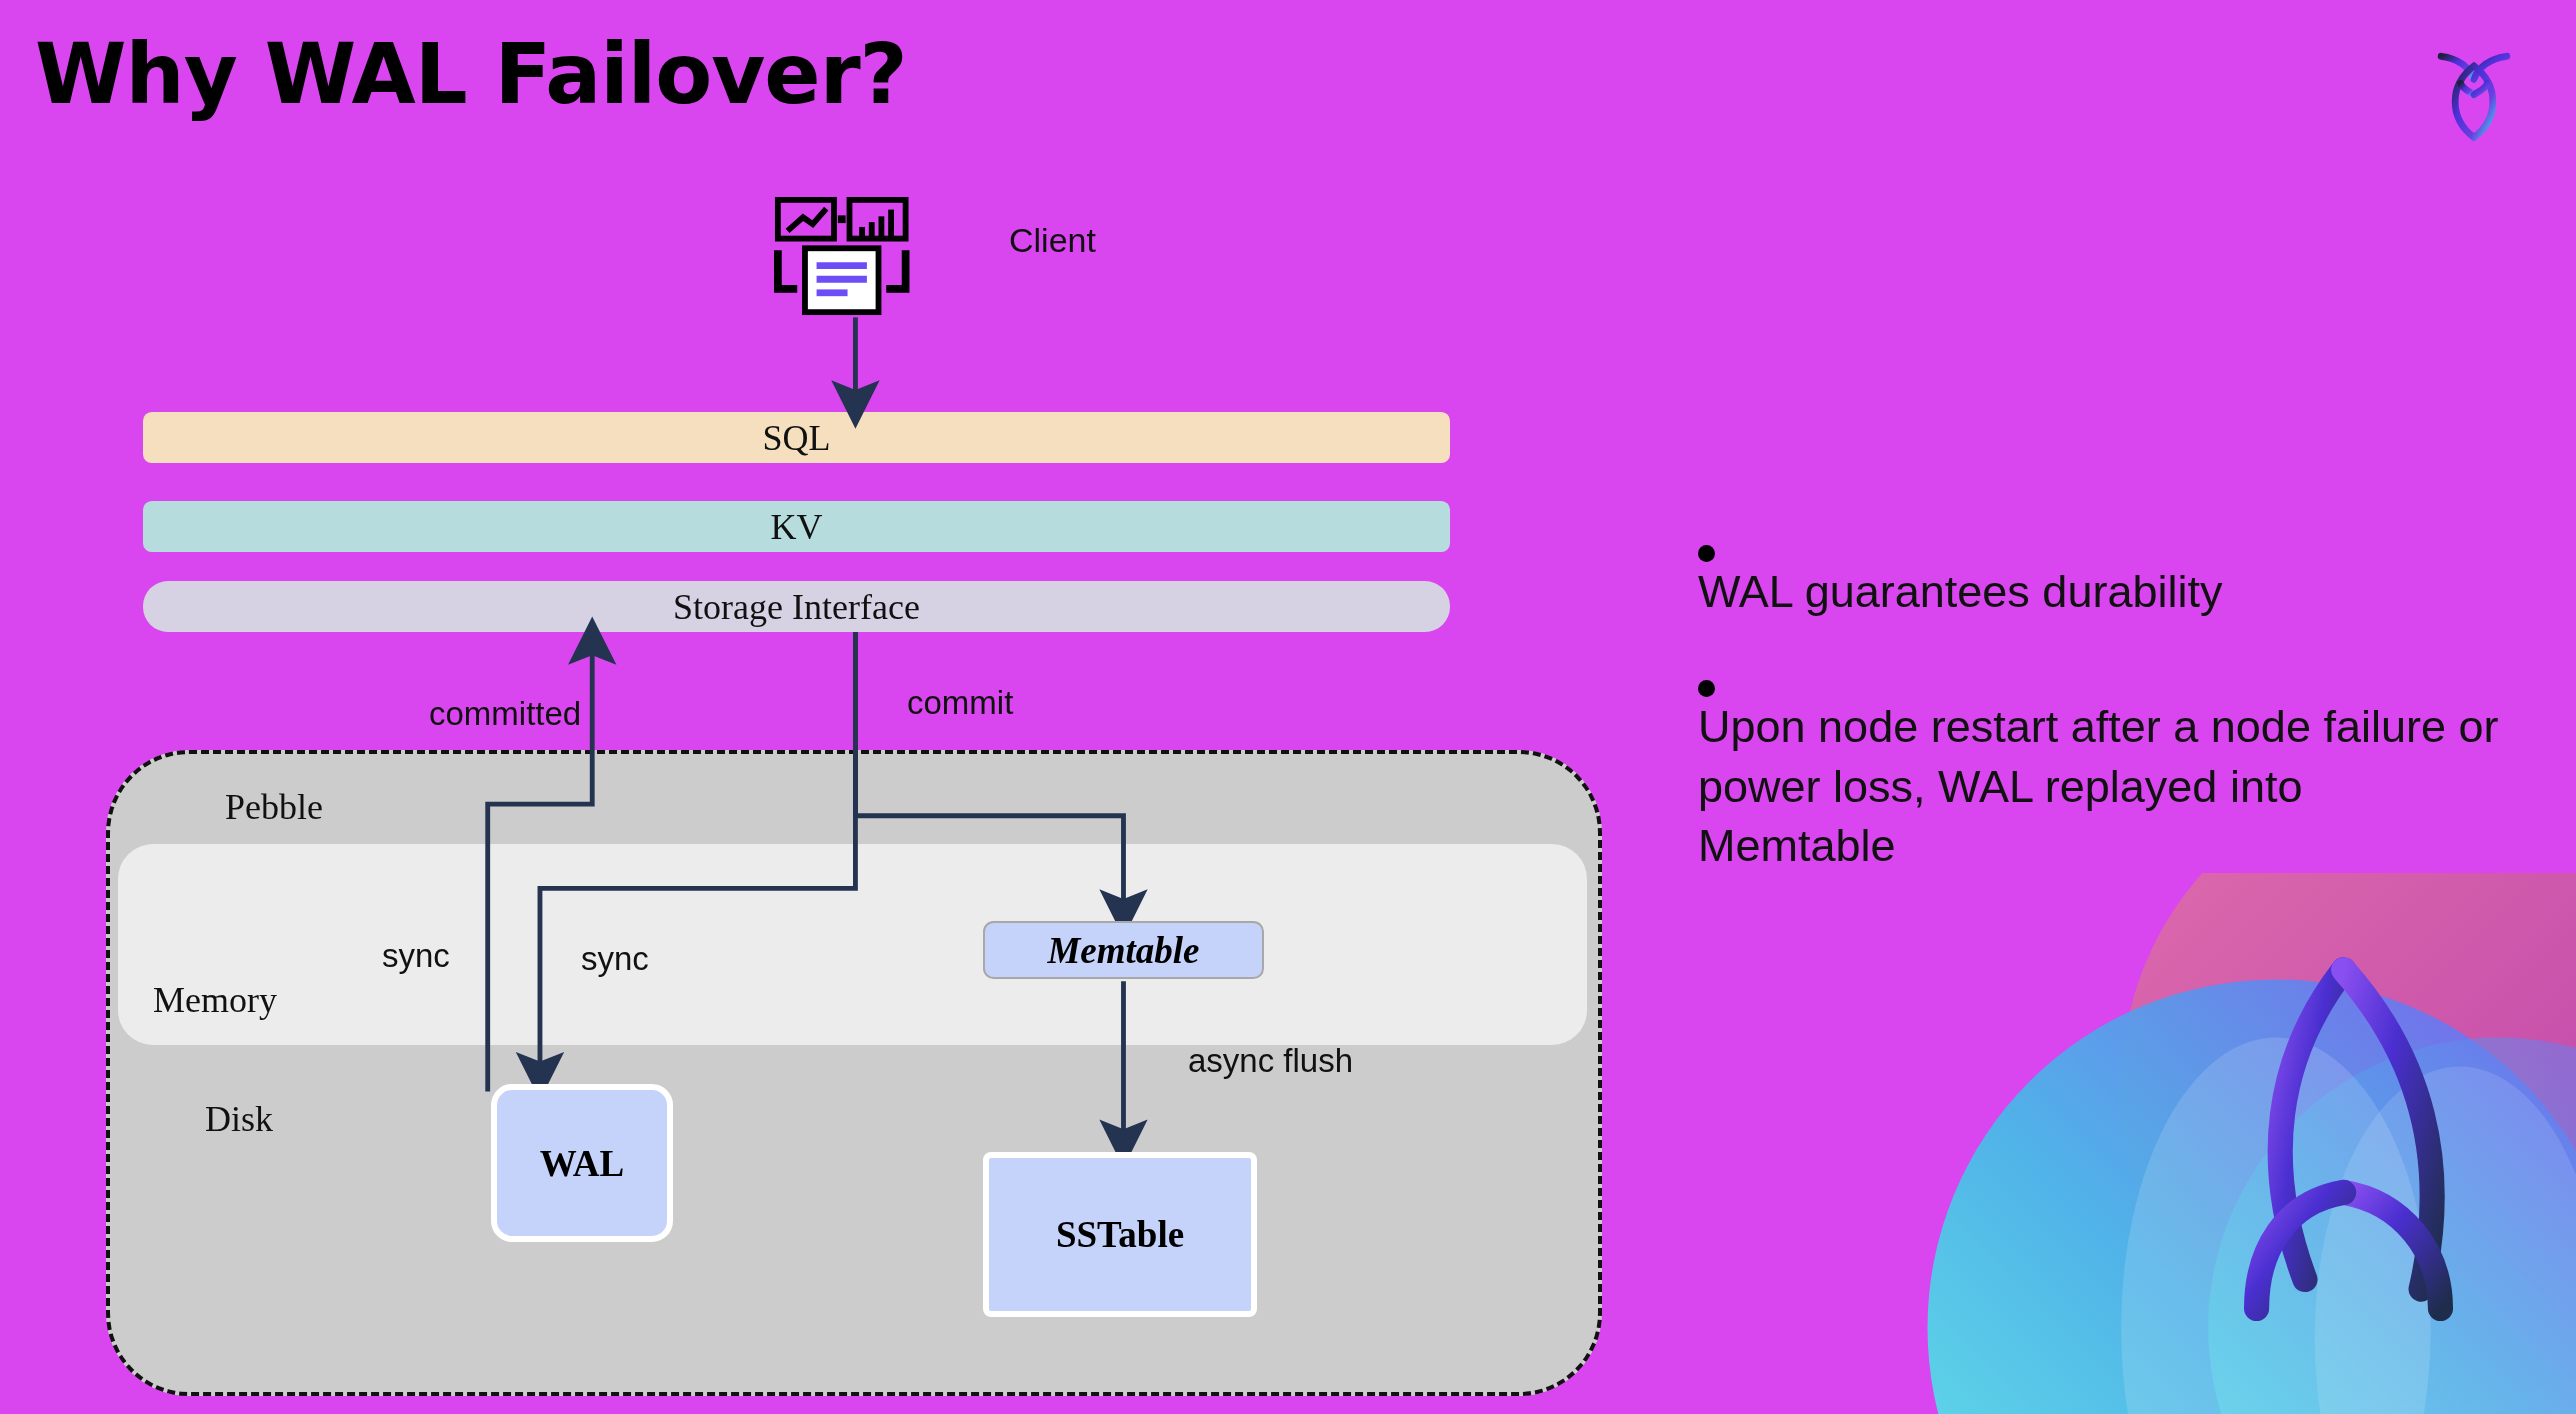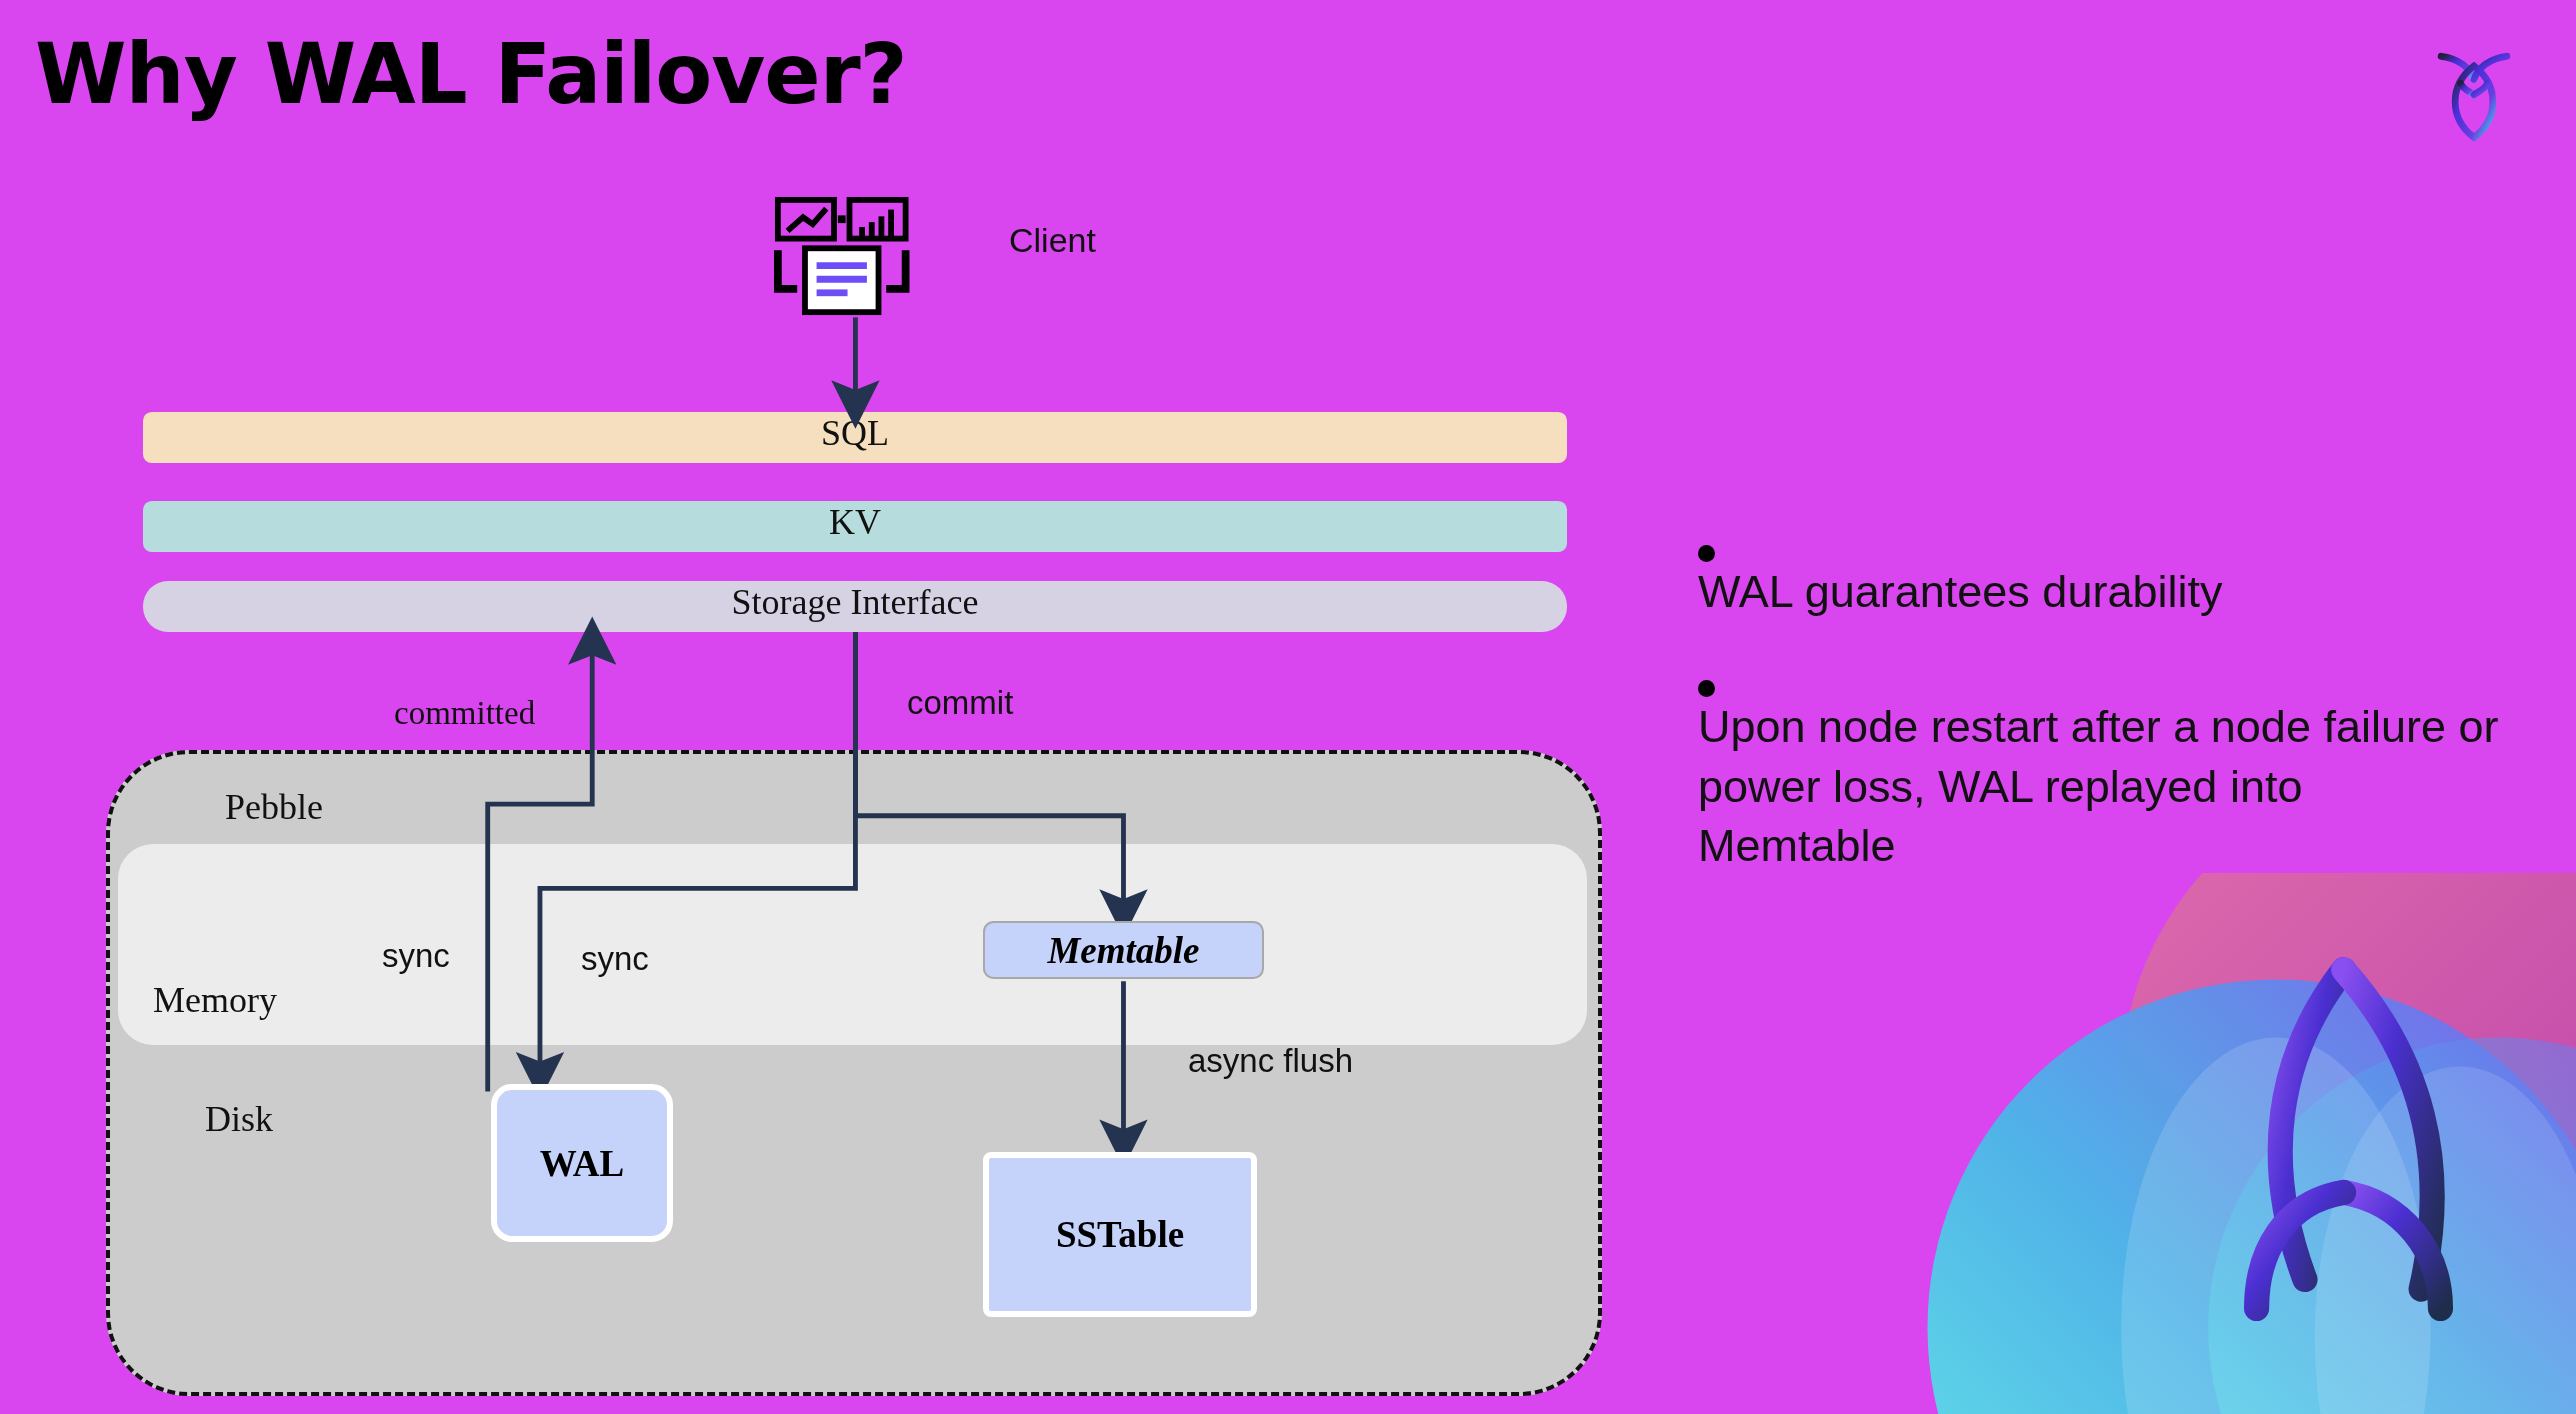--- a/index.html
+++ b/index.html
@@ -26,8 +26,8 @@
                 font-size:34px;color:#111;white-space:nowrap;}
 
   
-  .bar{position:absolute;left:143px;width:1424px;height:51px;border-radius:8.7px;
-       display:flex;align-items:flex-start;justify-content:center;
+  .bar{position:absolute;left:143px;width:1307px;height:51px;border-radius:8.7px;
+       display:flex;align-items:center;justify-content:center;
        font-family:"Liberation Serif",serif;font-size:36px;color:#111;}
   .bar-sql{top:412px;background:#f5dfbe;}
   .bar-kv{top:501px;background:#b7dcdd;}

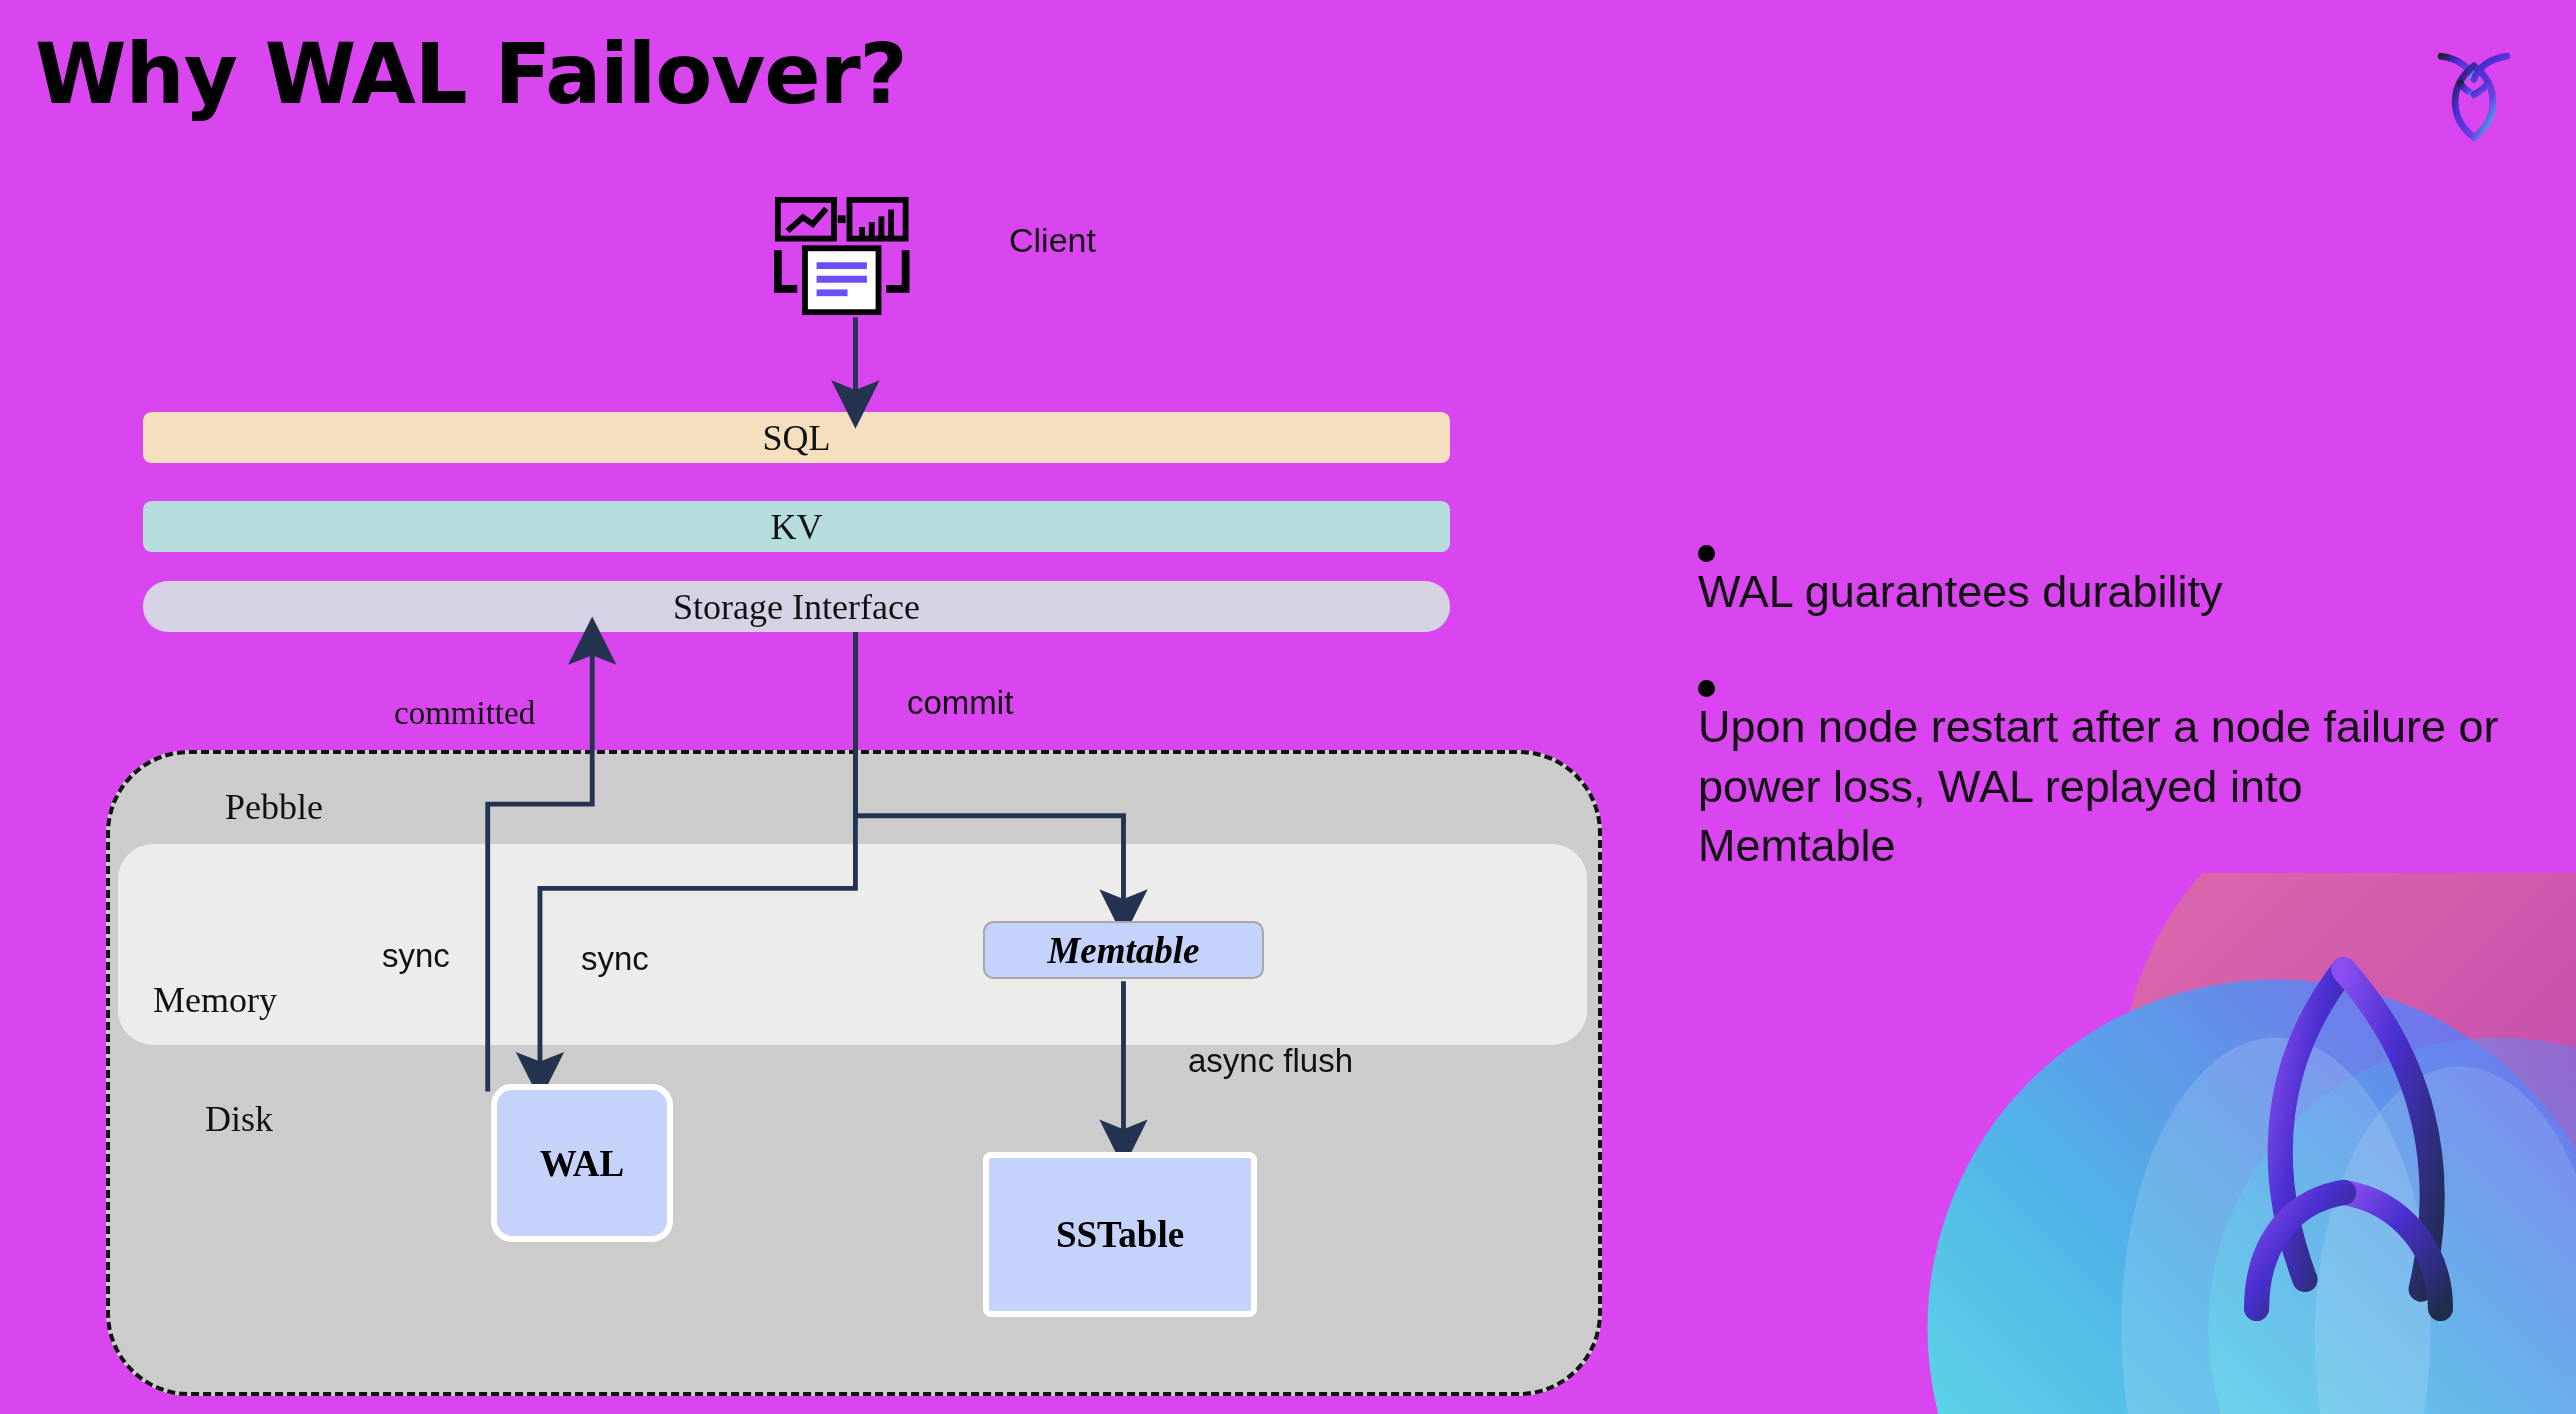--- a/index.html
+++ b/index.html
@@ -59,7 +59,7 @@
 
   
   .edge-label{position:absolute;font-size:33px;color:#111;white-space:nowrap;}
-  .lbl-committed{left:394px;top:695px;font-family:Liberation Serif, serif;}
+  .lbl-committed{left:429px;top:695px;}
   .lbl-commit{left:907px;top:684px;}
   .lbl-sync1{left:382px;top:937px;}
   .lbl-sync2{left:581px;top:940px;}

